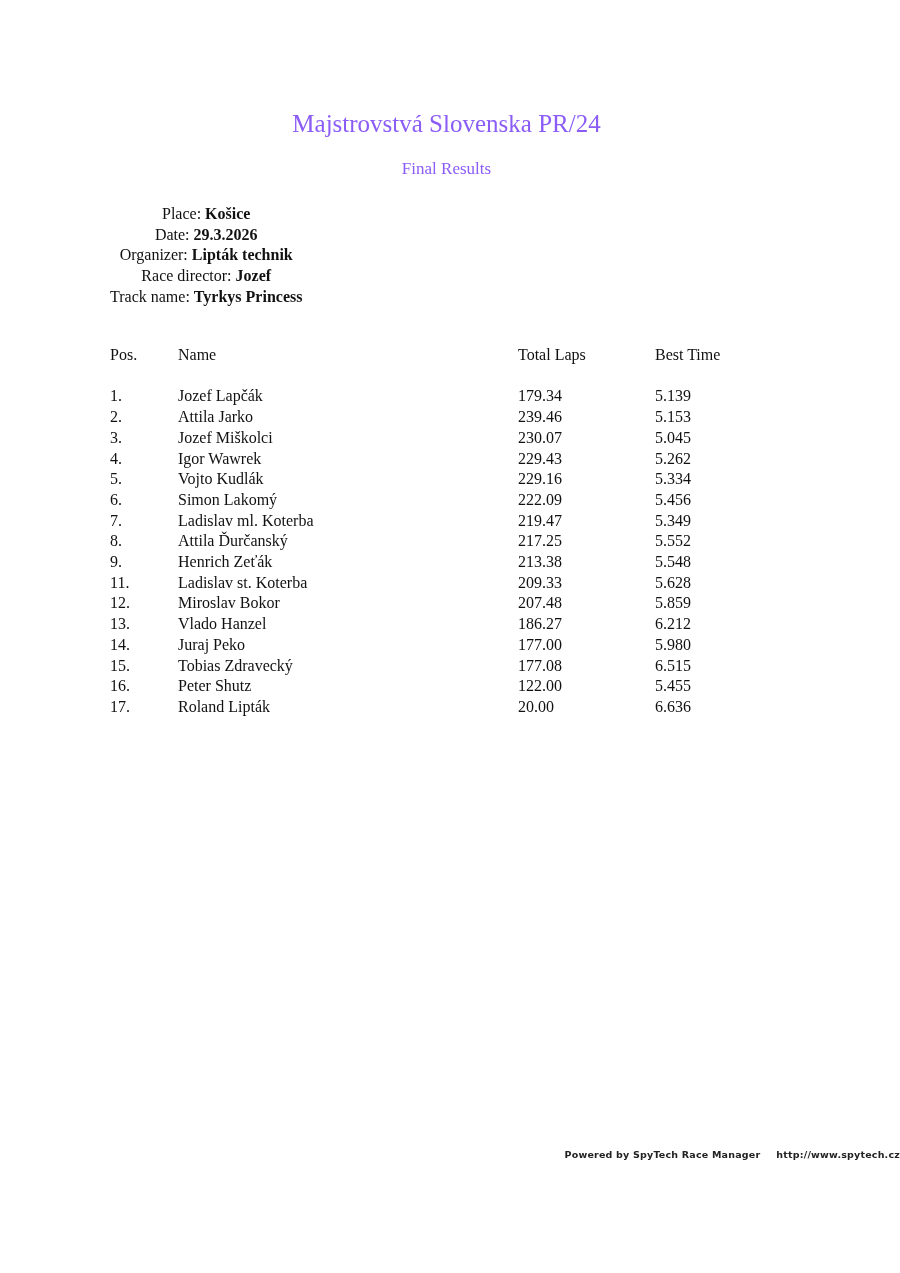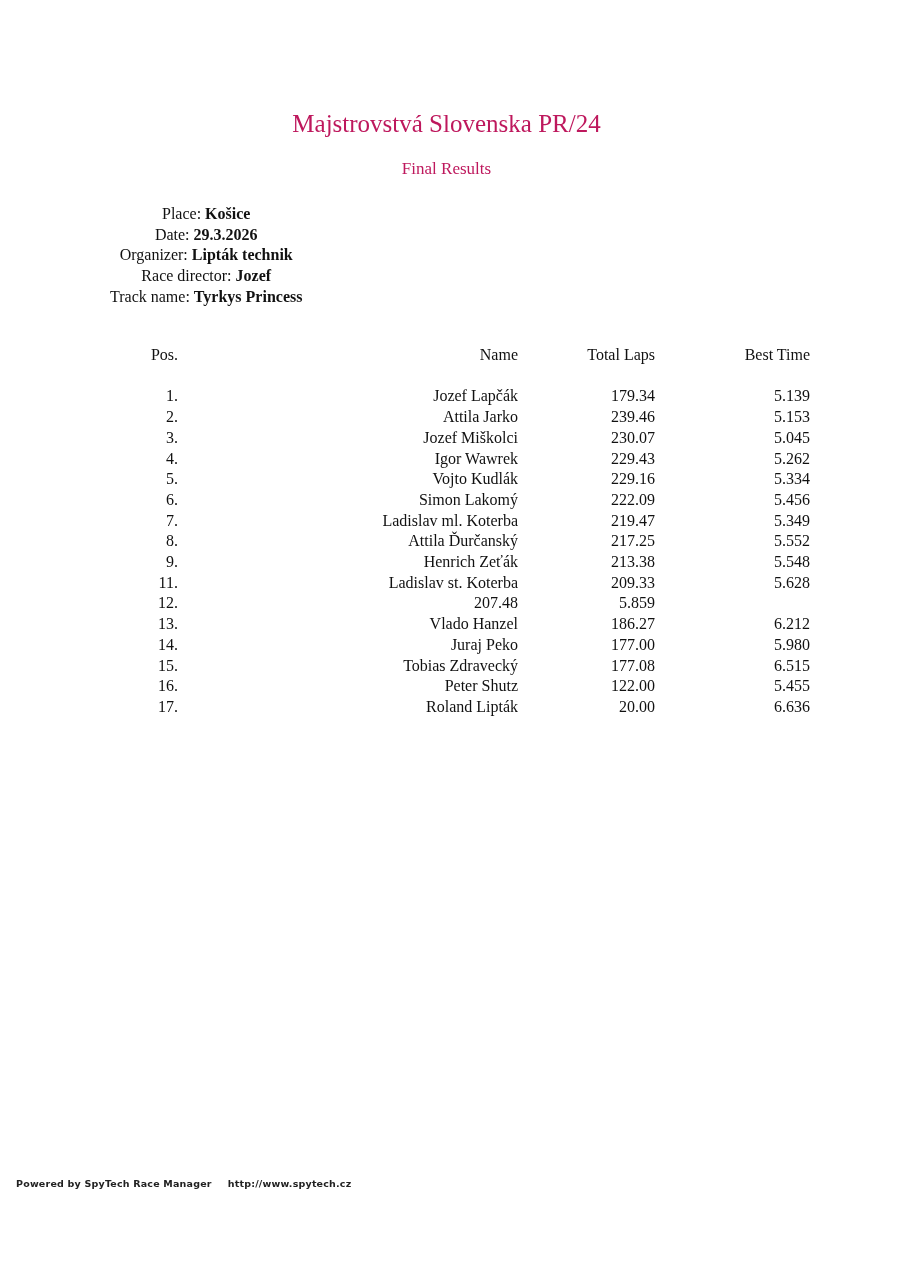--- a/index.html
+++ b/index.html
@@ -22,7 +22,7 @@
     left: 0;
     right: 7px;
     text-align: center;
-    color: #be185d;
+    color: #8b5cf6;
   }
   .page-title {
     font-size: 25px;

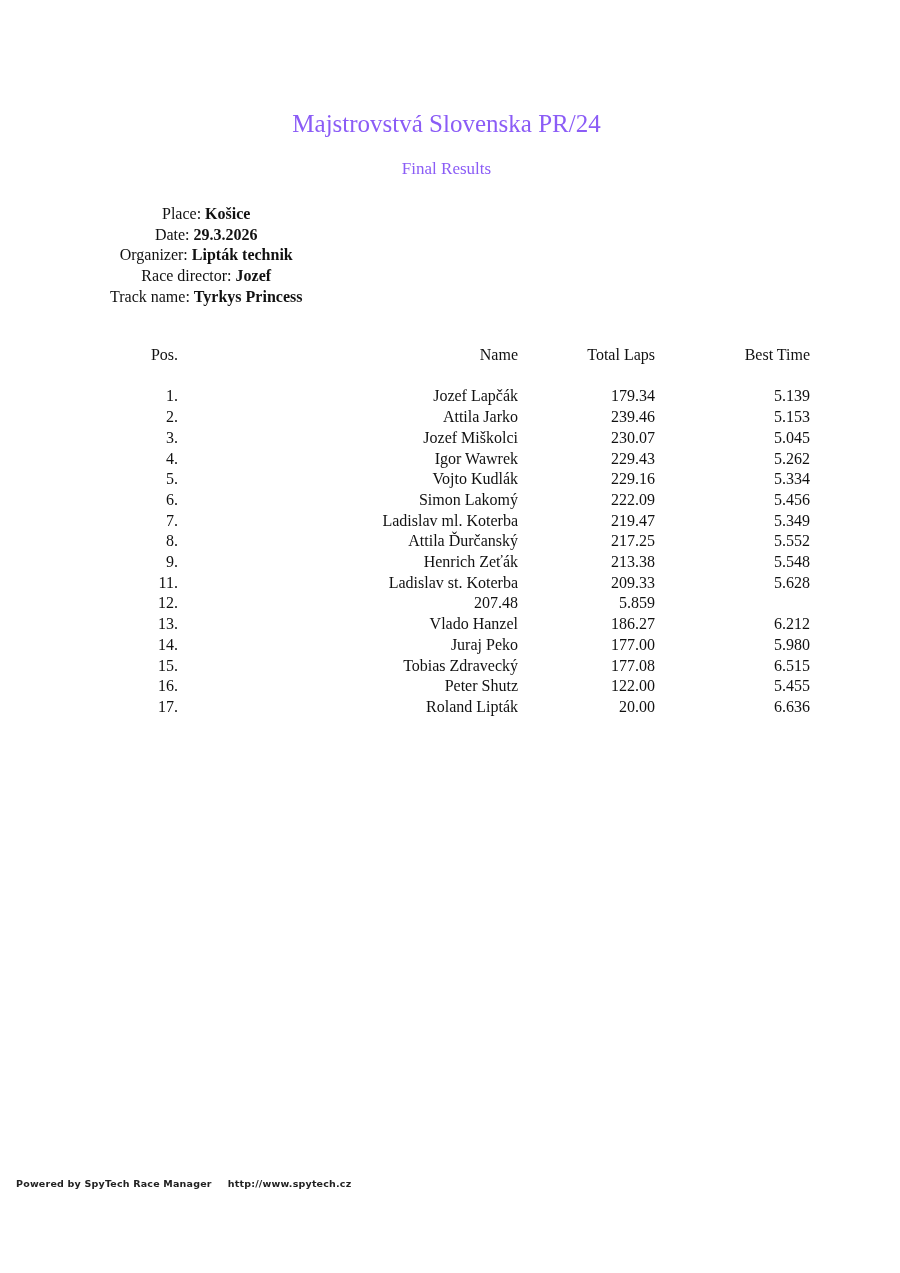--- a/index.html
+++ b/index.html
@@ -62,7 +62,6 @@
     grid-template-columns: 68px 340px 137px auto;
     line-height: 20.7px;
     white-space: nowrap;
-    text-align: right;
   }
   .t-head .t-cell {
     font-weight: normal;

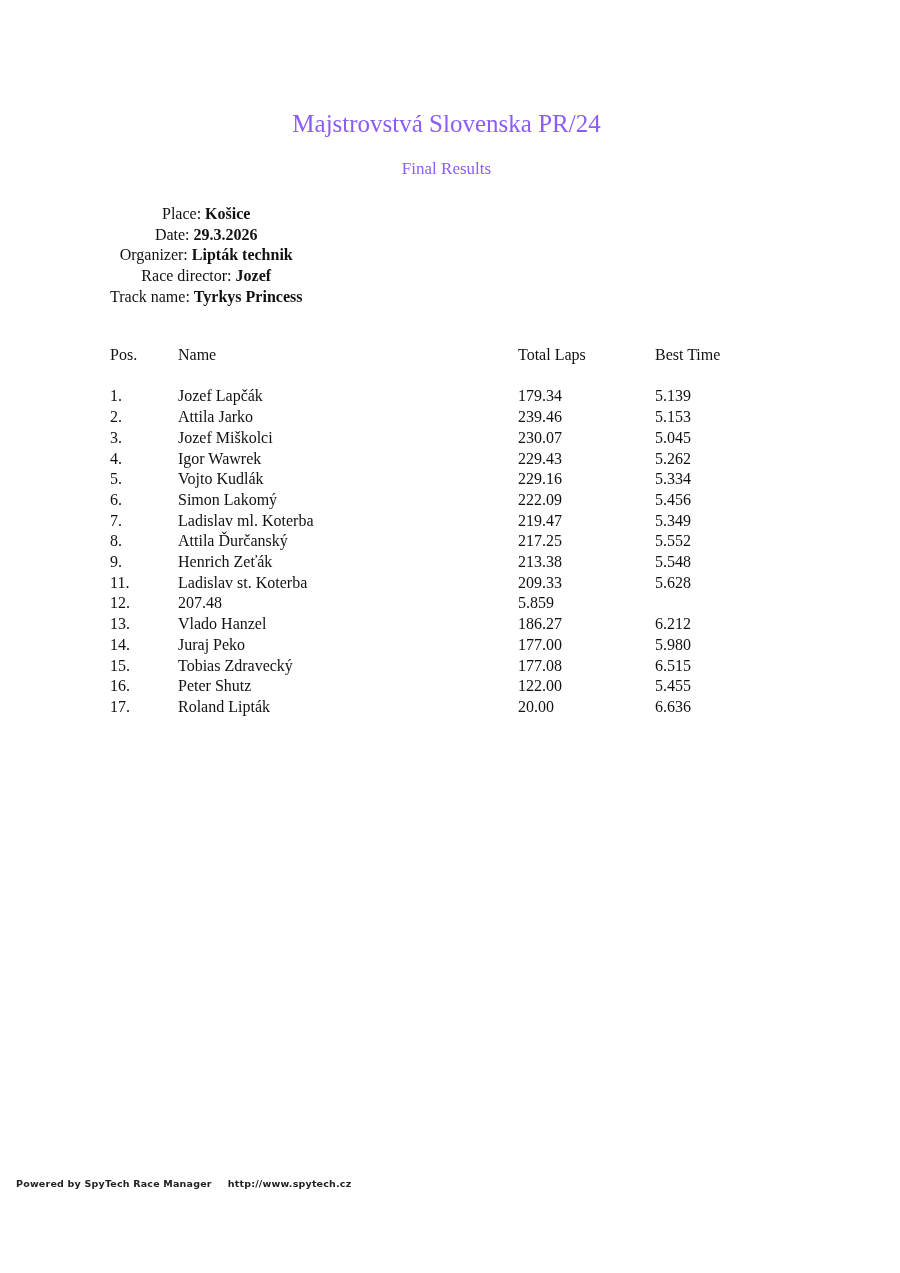--- a/index.html
+++ b/index.html
@@ -193,6 +193,7 @@
 
         <div class="t-row">
           <div class="t-cell">12.</div>
+          <div class="t-cell">Miroslav Bokor</div>
           <div class="t-cell">207.48</div>
           <div class="t-cell">5.859</div>
         </div>

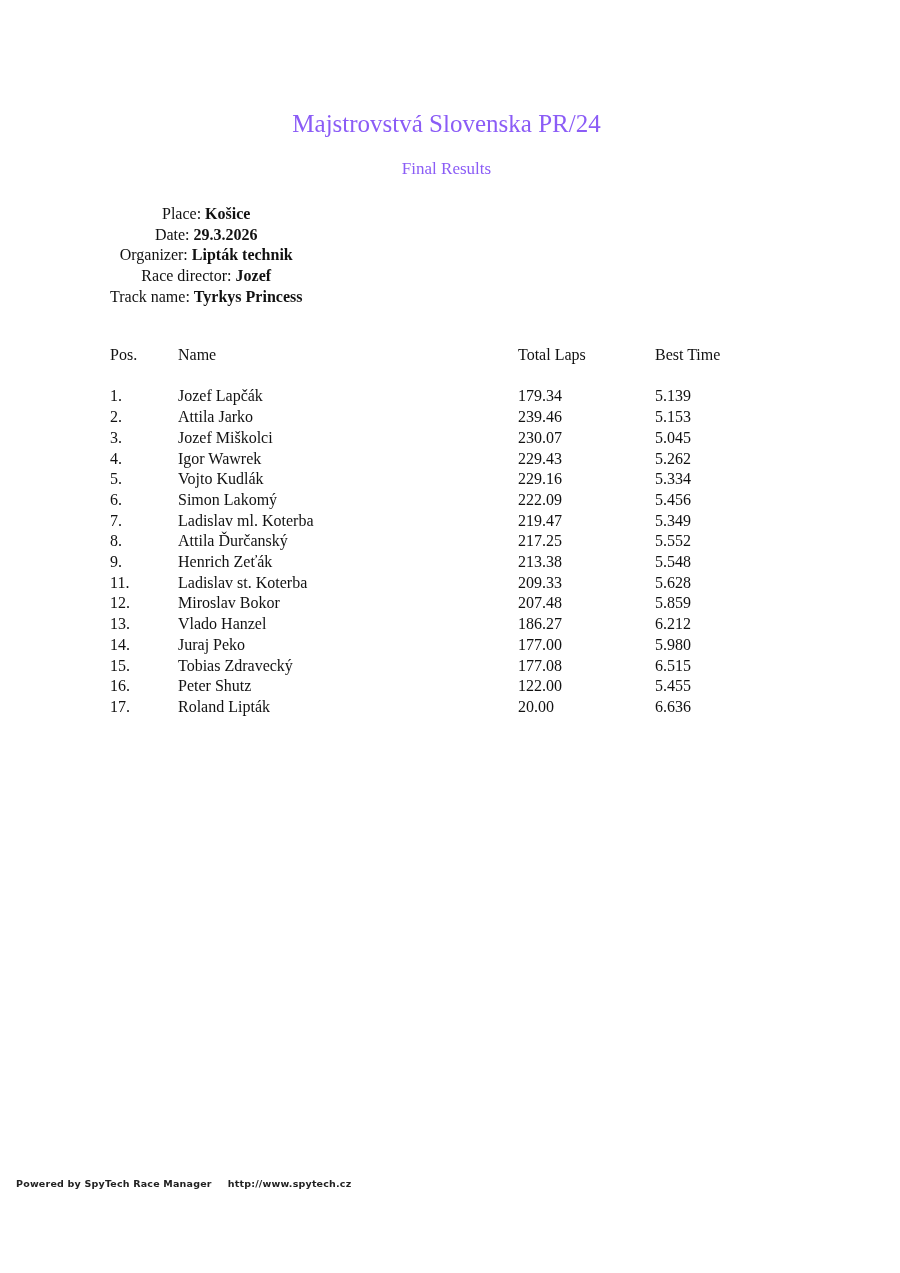--- a/index.html
+++ b/index.html
@@ -72,15 +72,14 @@
   .footer {
     position: absolute;
     top: 1149px;
-    left: 16px;
+    left: 7px;
     right: 0;
-    text-align: left;
+    text-align: right;
     font-family: "DejaVu Sans", "Liberation Sans", sans-serif;
     font-size: 9.5px;
     font-weight: bold;
     color: #222222;
     letter-spacing: 0.2px;
-    margin-top: 29px;
   }
   .footer .gap {
     display: inline-block;

